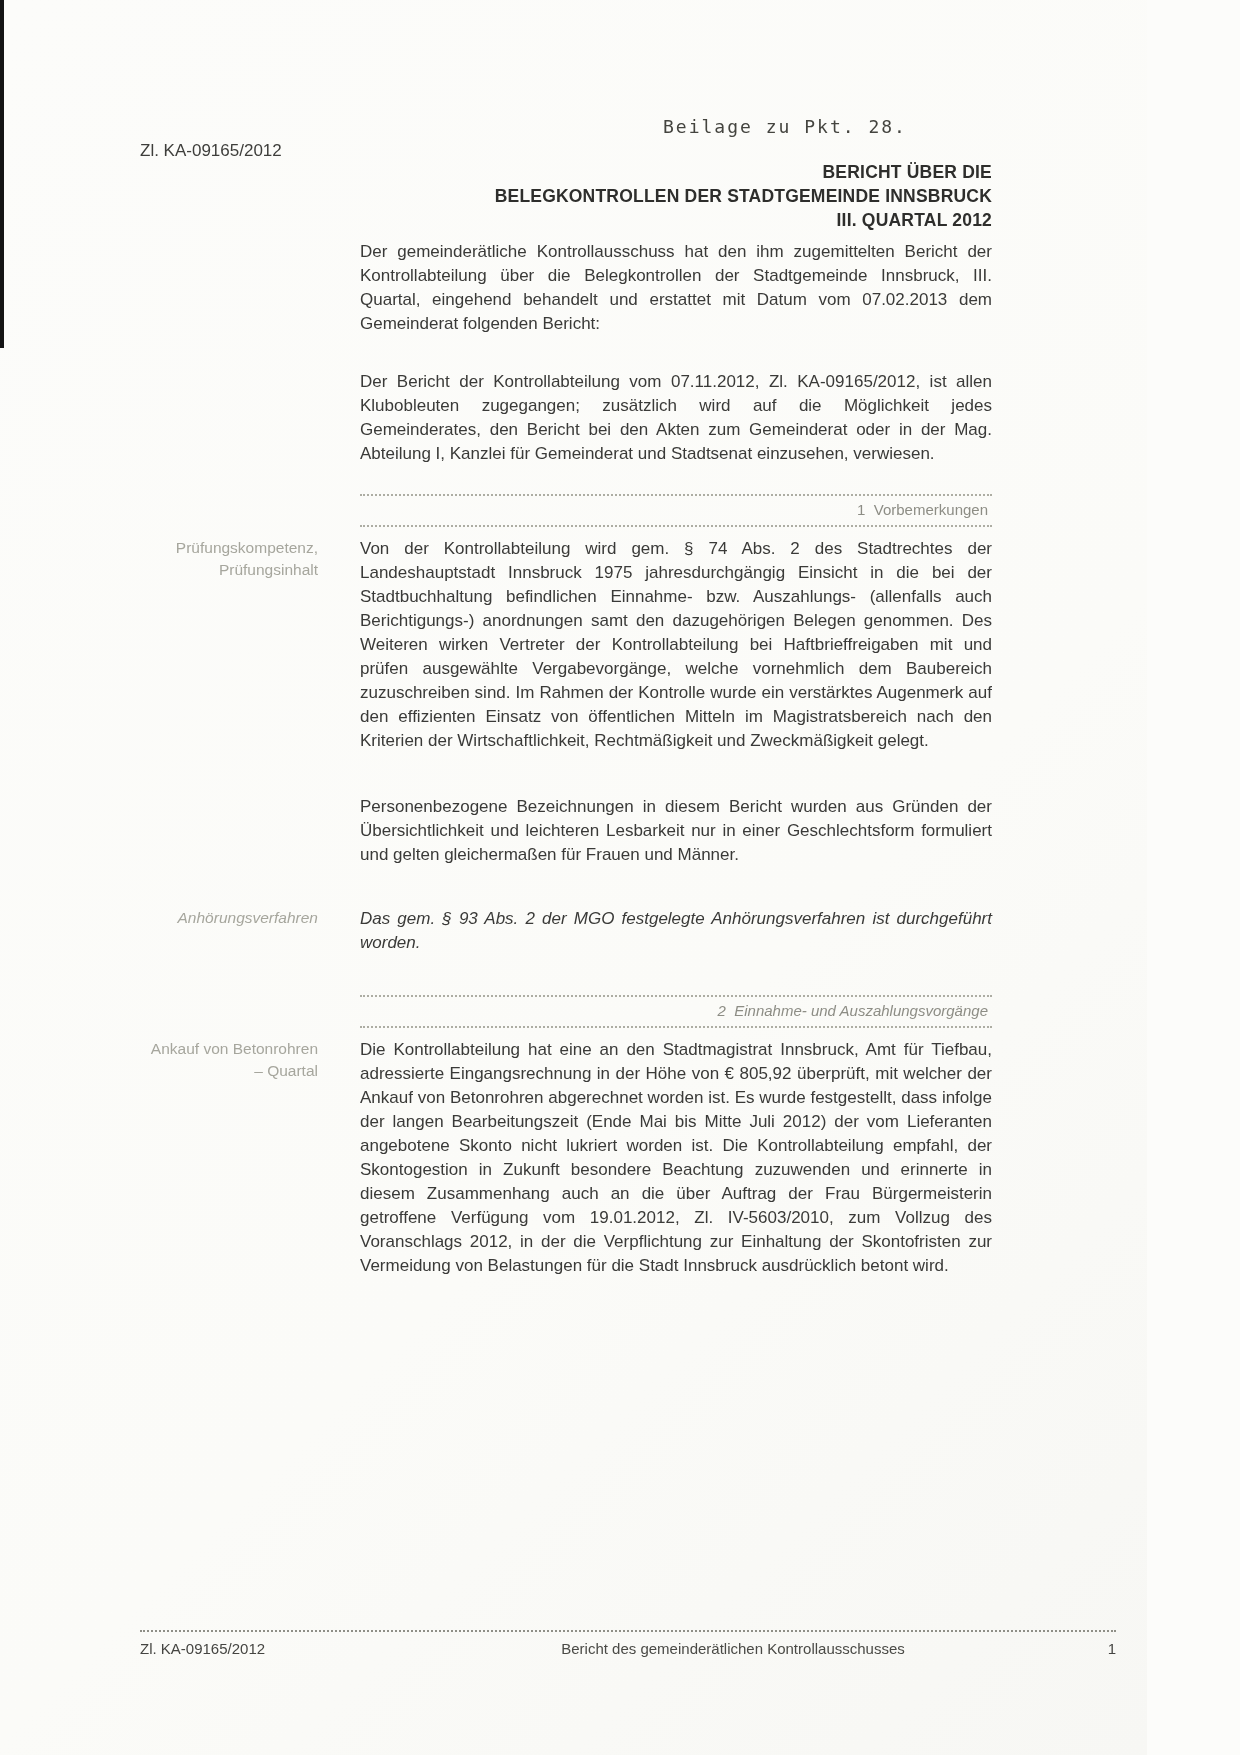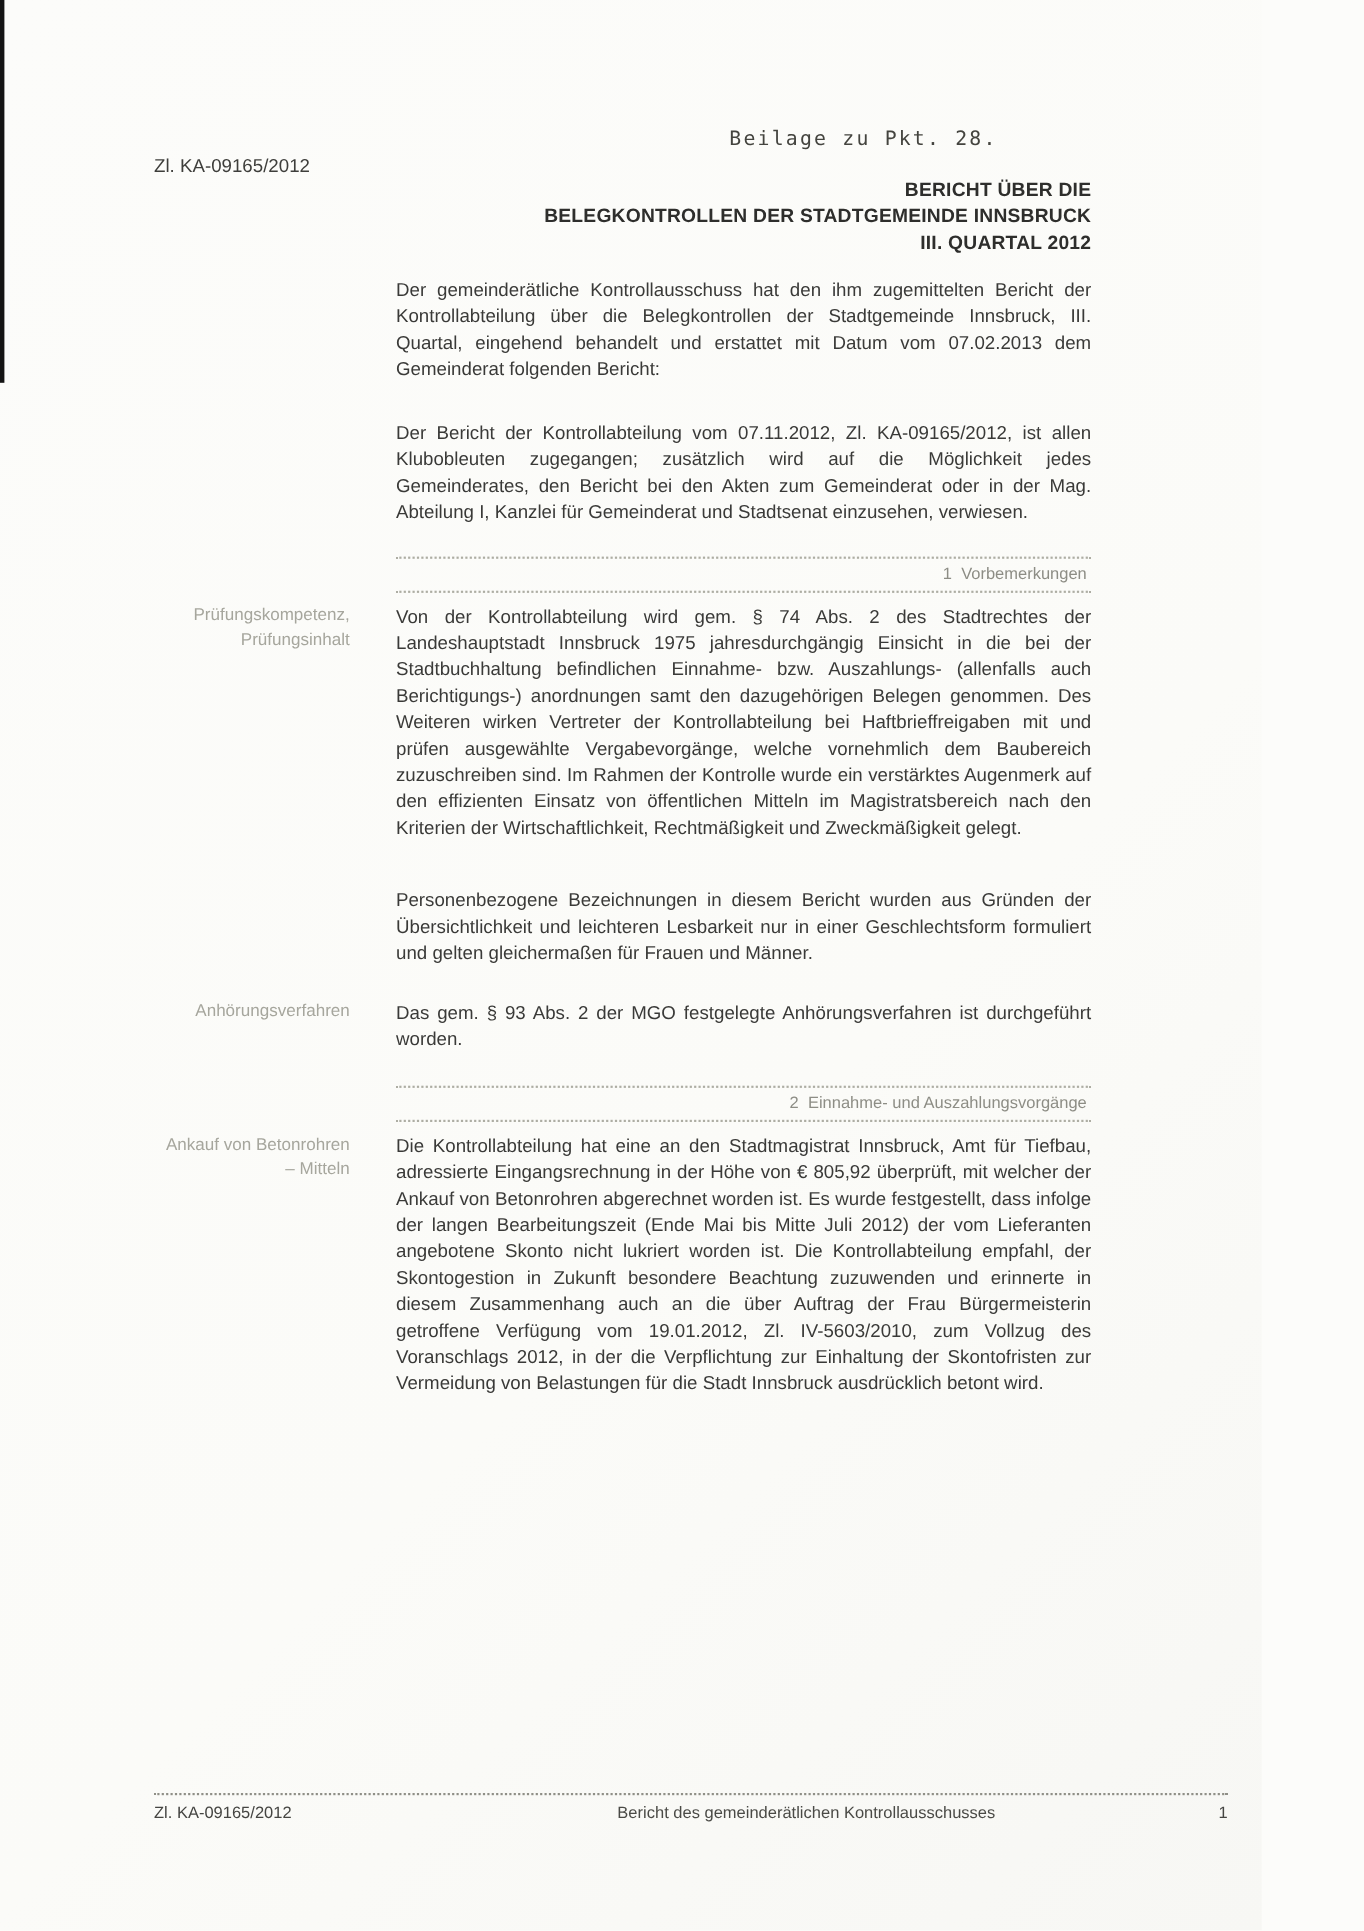--- a/index.html
+++ b/index.html
@@ -29,7 +29,7 @@
     text-align:right; font-weight:bold; font-size:17.5px; line-height:24px;
     color:#2e2e2c; letter-spacing:0.2px;
   }
-  .body { position:absolute; left:140px; top:252px; width:852px; }
+  .body { position:absolute; left:140px; top:240px; width:852px; }
   .row { display:flex; align-items:flex-start; }
   .label-col {
     flex:0 0 220px; width:220px; padding-right:24px;

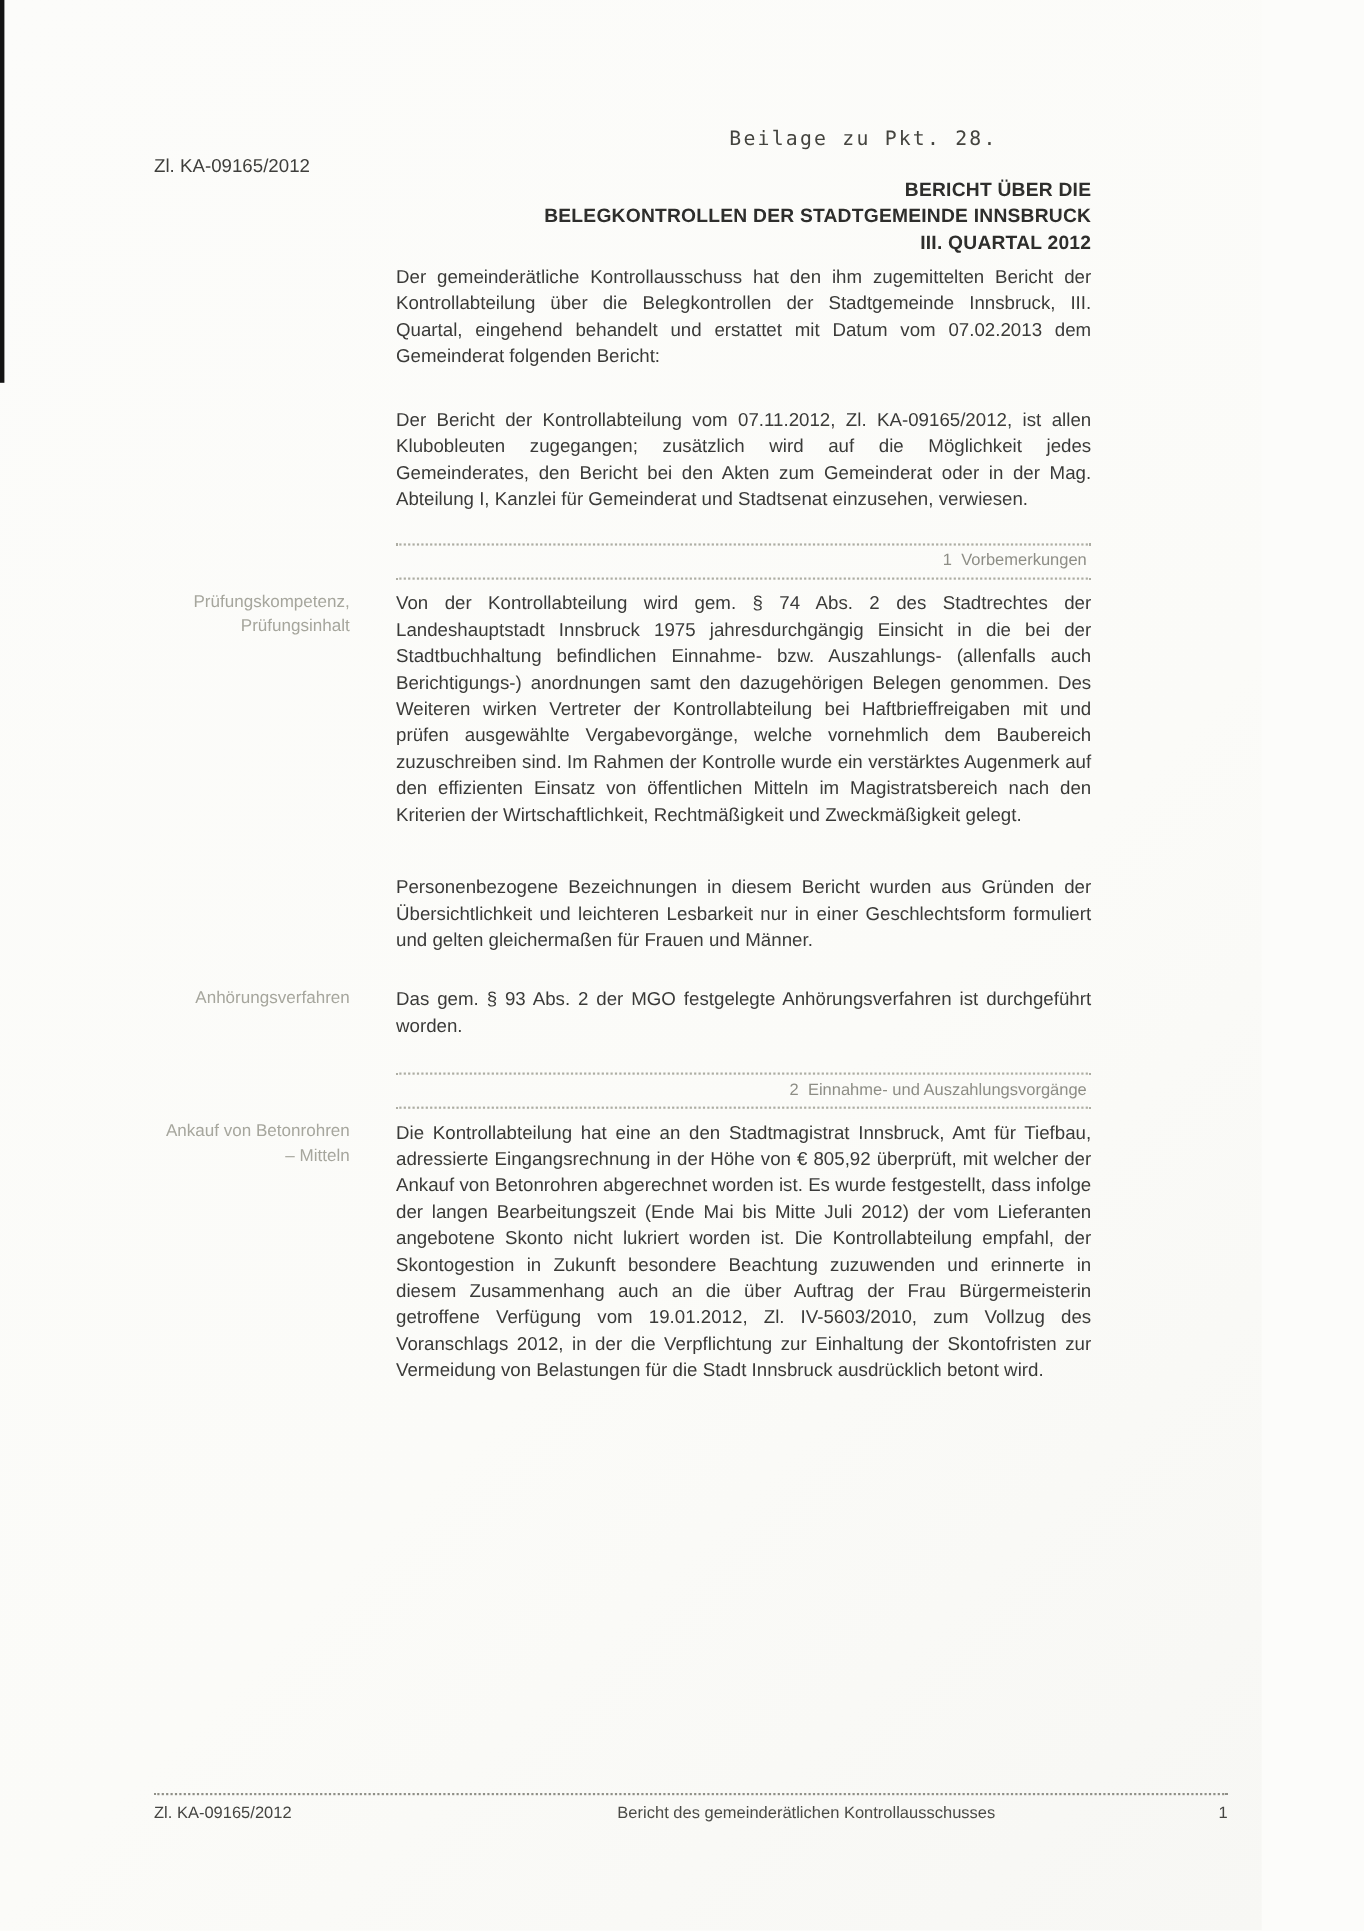--- a/index.html
+++ b/index.html
@@ -50,7 +50,7 @@
   .mt22 { margin-top:34px; }
   .mt24 { margin-top:42px; }
   .mt28 { margin-top:28px; }
-  .mt30 { margin-top:30px; }
+  .mt30 { margin-top:40px;font-style:italic; }
   .mt10 { margin-top:10px; }
   .footer {
     position:absolute; left:140px; top:1630px; width:976px;

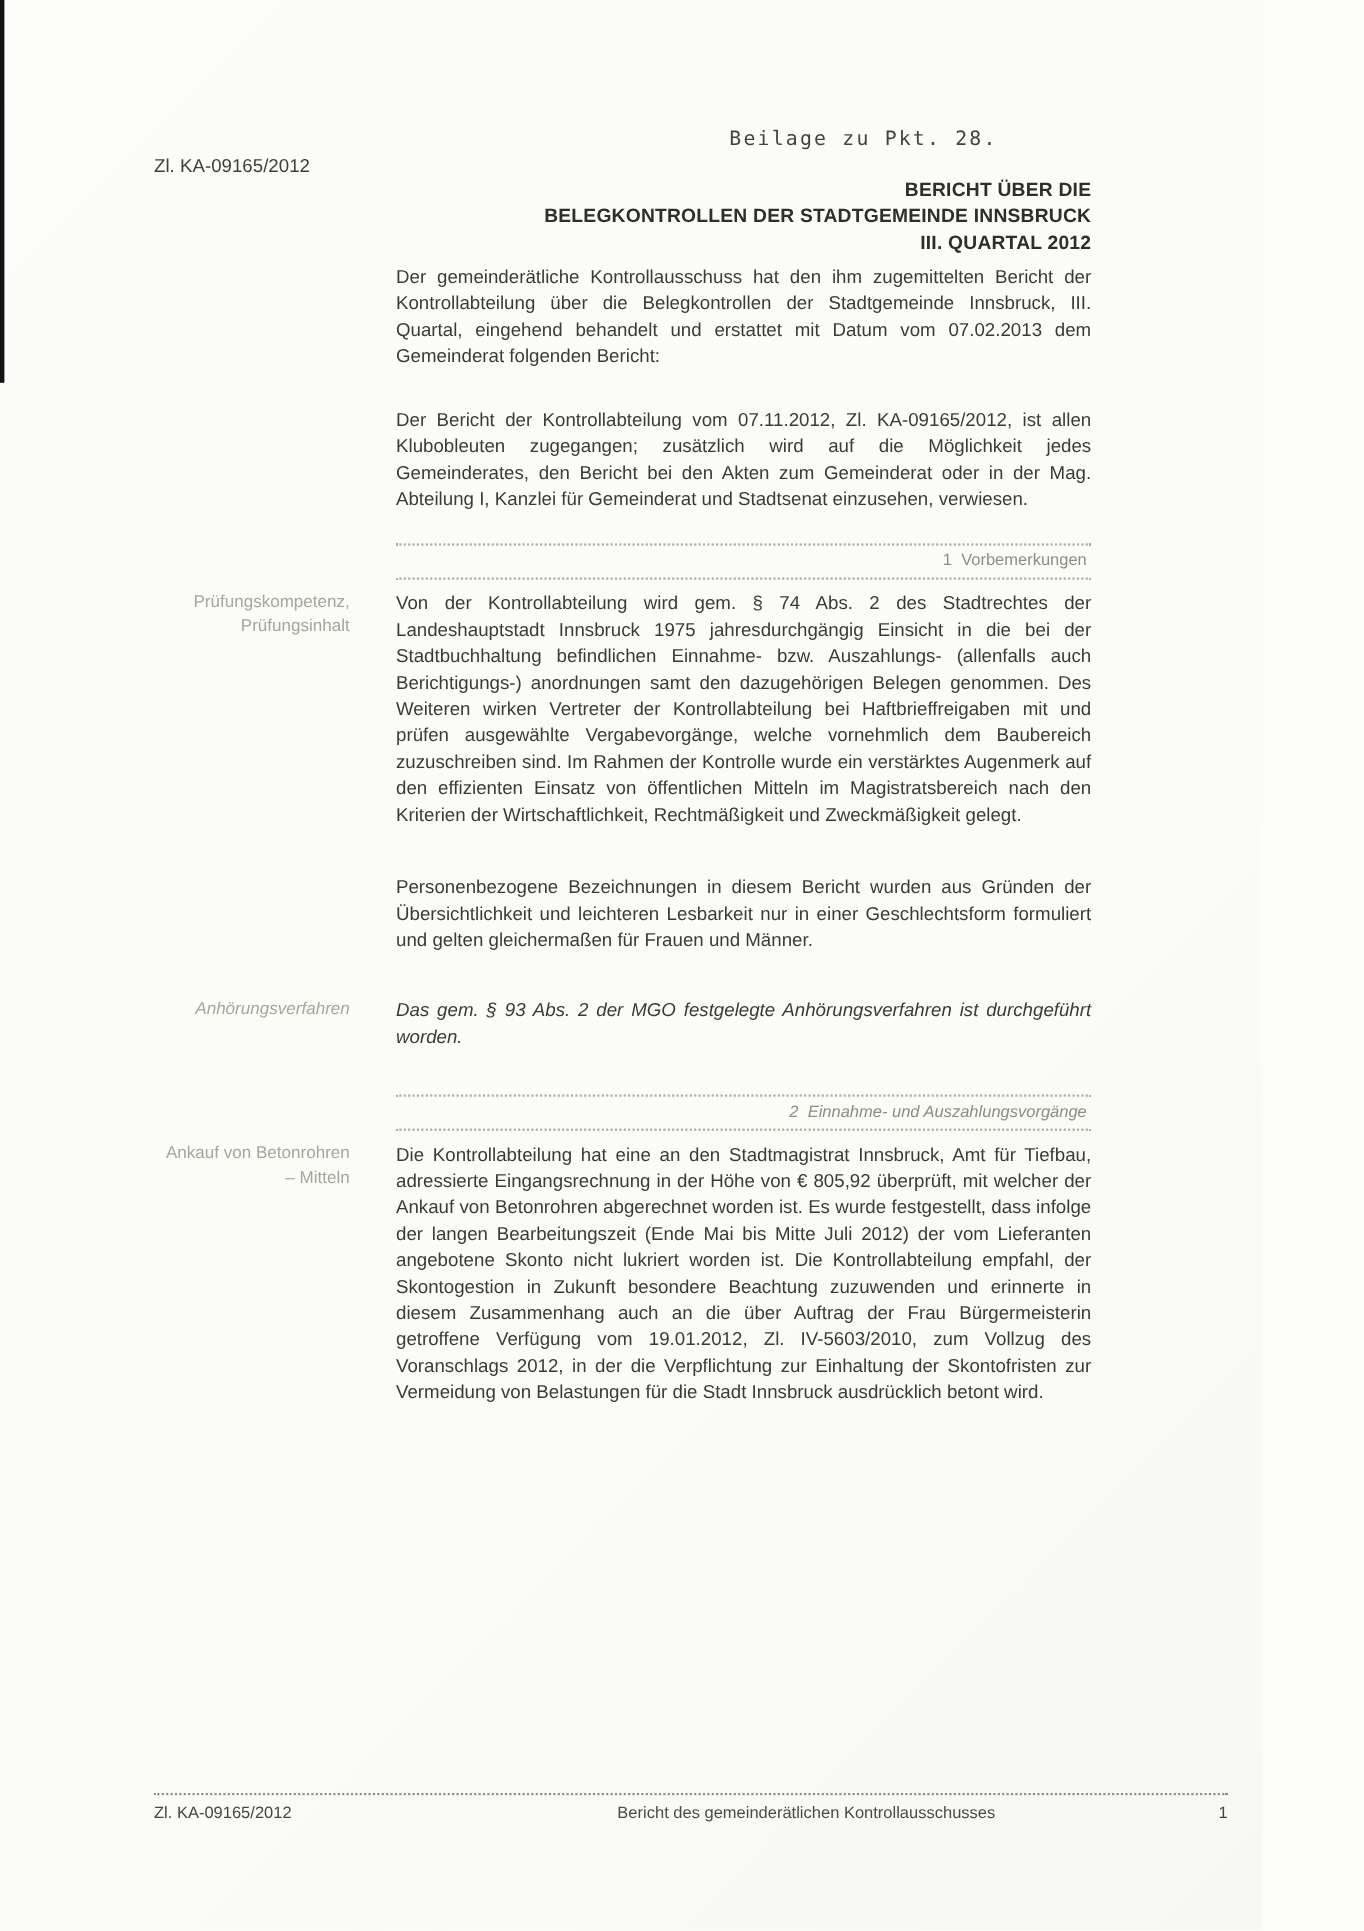--- a/index.html
+++ b/index.html
@@ -127,7 +127,7 @@
 
     <div class="row mt10">
       <div class="label-col">
-        <span class="inner">Ankauf von Betonrohren – Mitteln</span>
+        <span class="inner">Ankauf von Betonrohren – Quartal</span>
       </div>
       <div class="text-col">Die Kontrollabteilung hat eine an den Stadtmagistrat Innsbruck, Amt für Tiefbau, adressierte Eingangsrechnung in der Höhe von € 805,92 überprüft, mit welcher der Ankauf von Betonrohren abgerechnet worden ist. Es wurde festgestellt, dass infolge der langen Bearbeitungszeit (Ende Mai bis Mitte Juli 2012) der vom Lieferanten angebotene Skonto nicht lukriert worden ist. Die Kontrollabteilung empfahl, der Skontogestion in Zukunft besondere Beachtung zuzuwenden und erinnerte in diesem Zusammenhang auch an die über Auftrag der Frau Bürgermeisterin getroffene Verfügung vom 19.01.2012, Zl. IV-5603/2010, zum Vollzug des Voranschlags 2012, in der die Verpflichtung zur Einhaltung der Skontofristen zur Vermeidung von Belastungen für die Stadt Innsbruck ausdrücklich betont wird.</div>
     </div>

